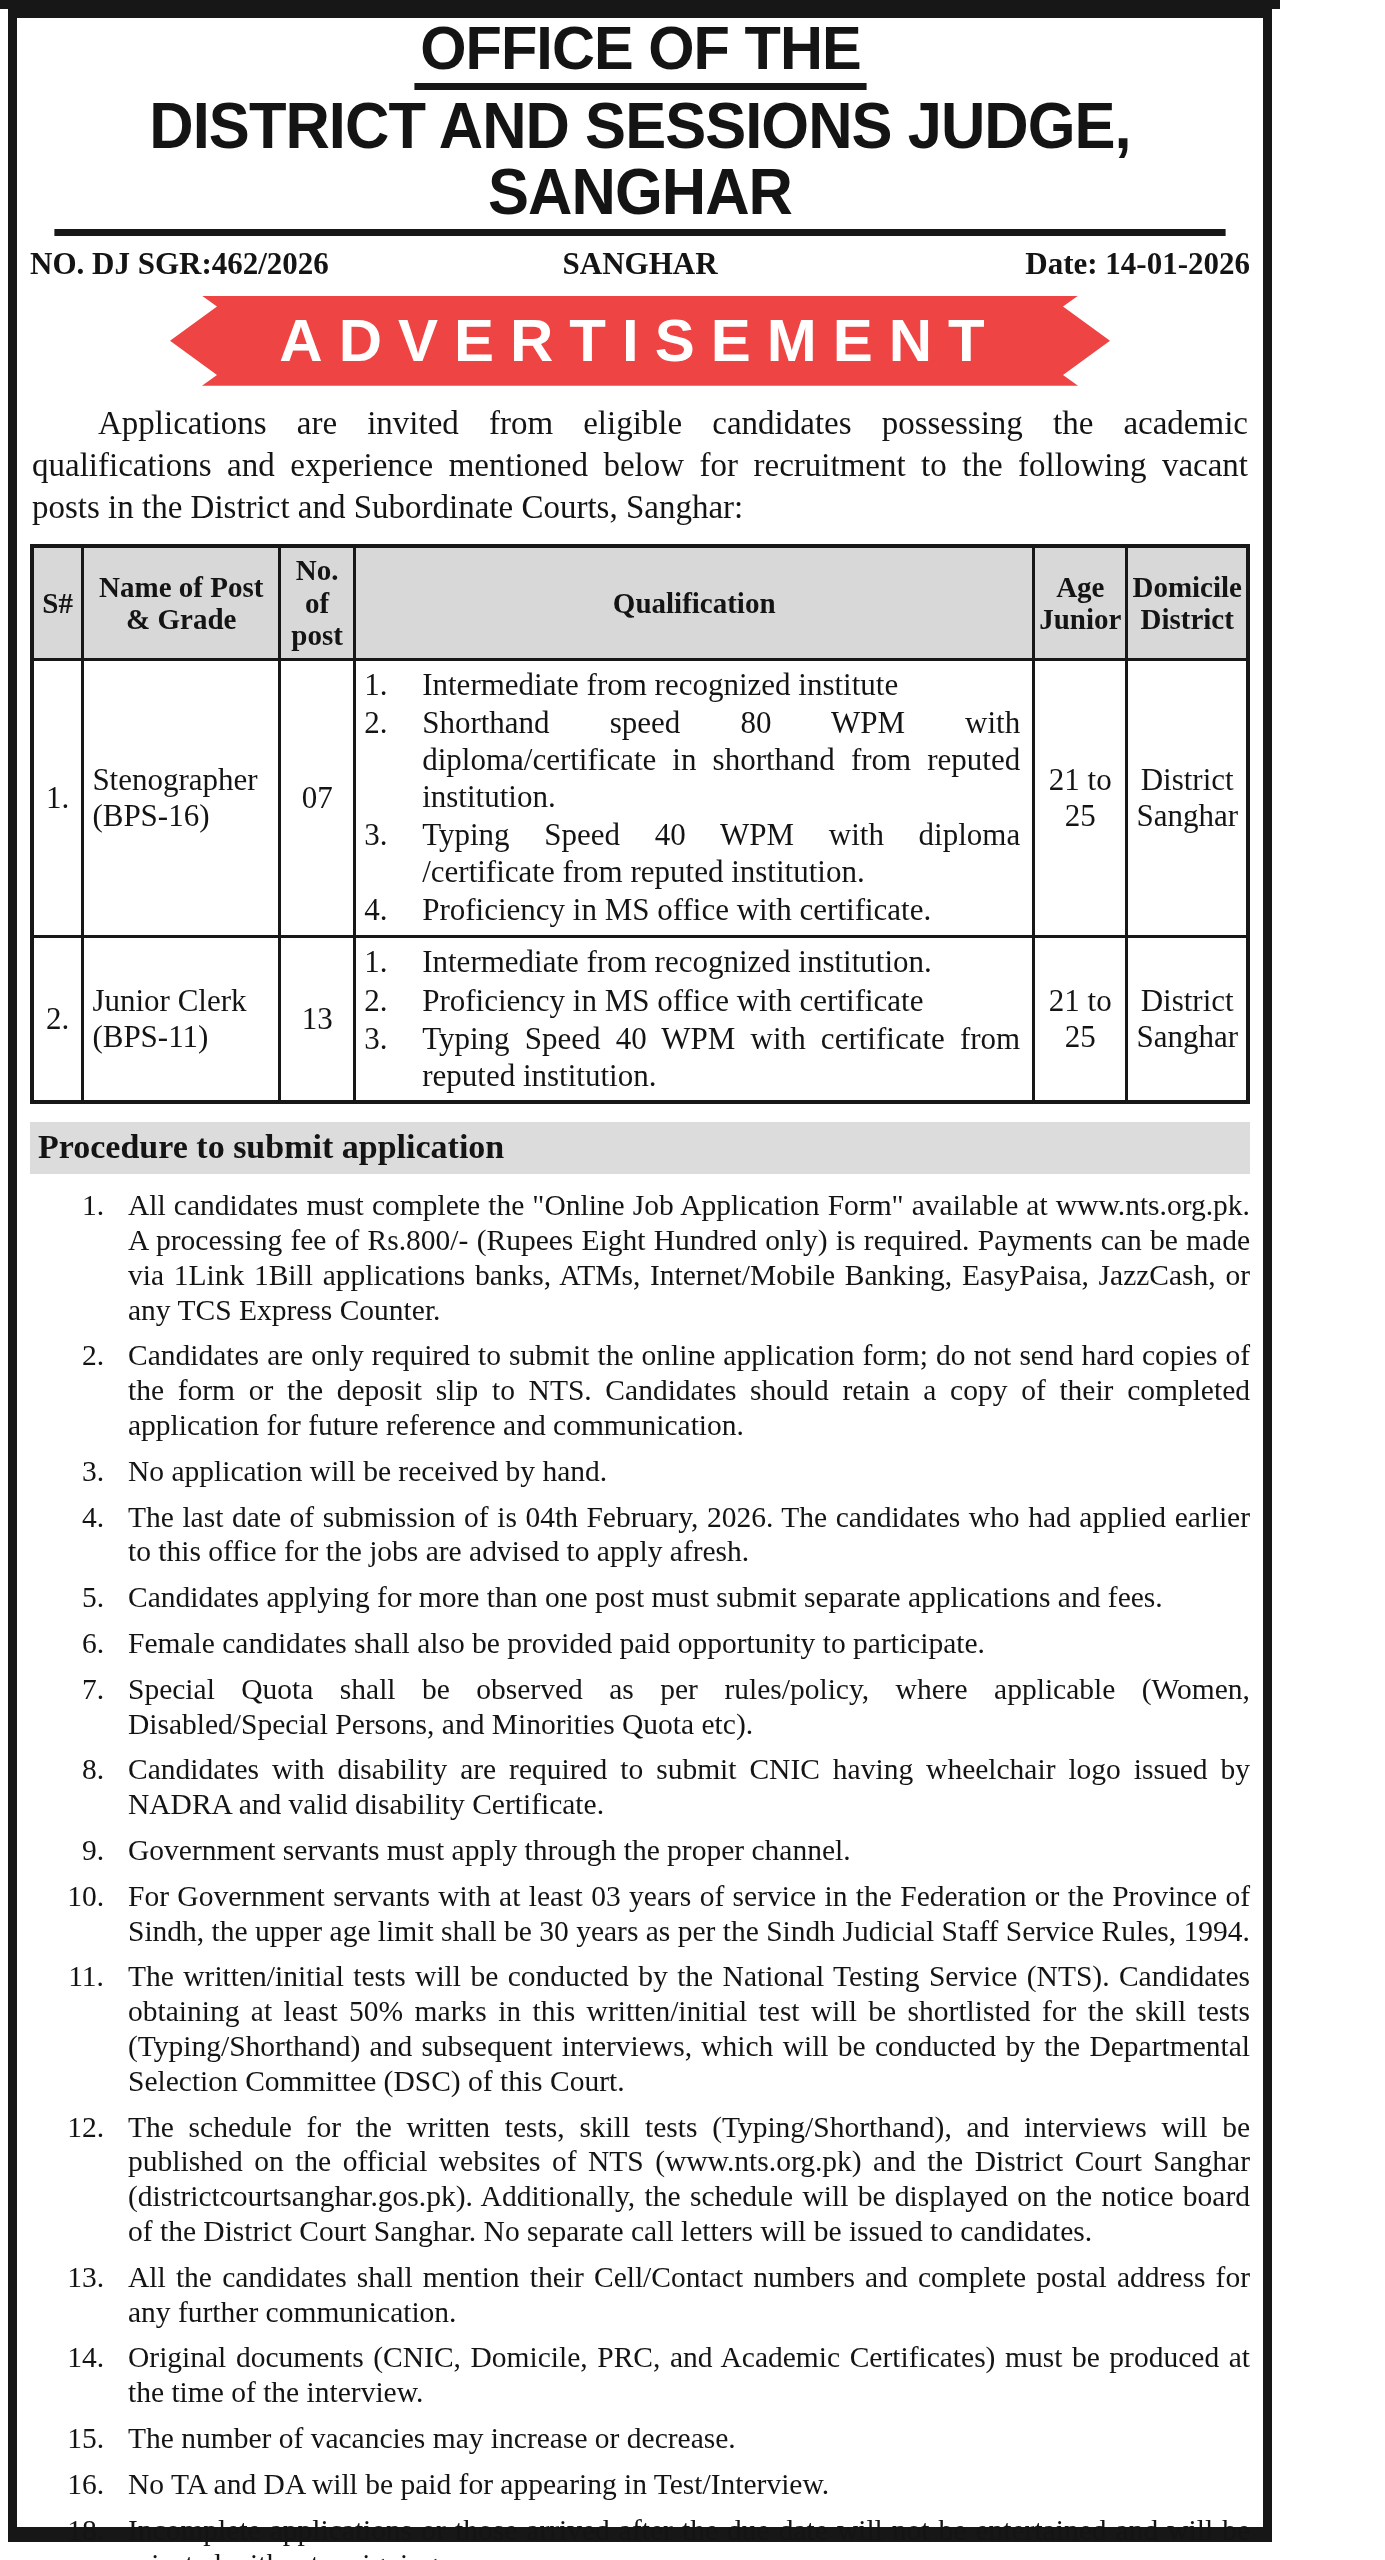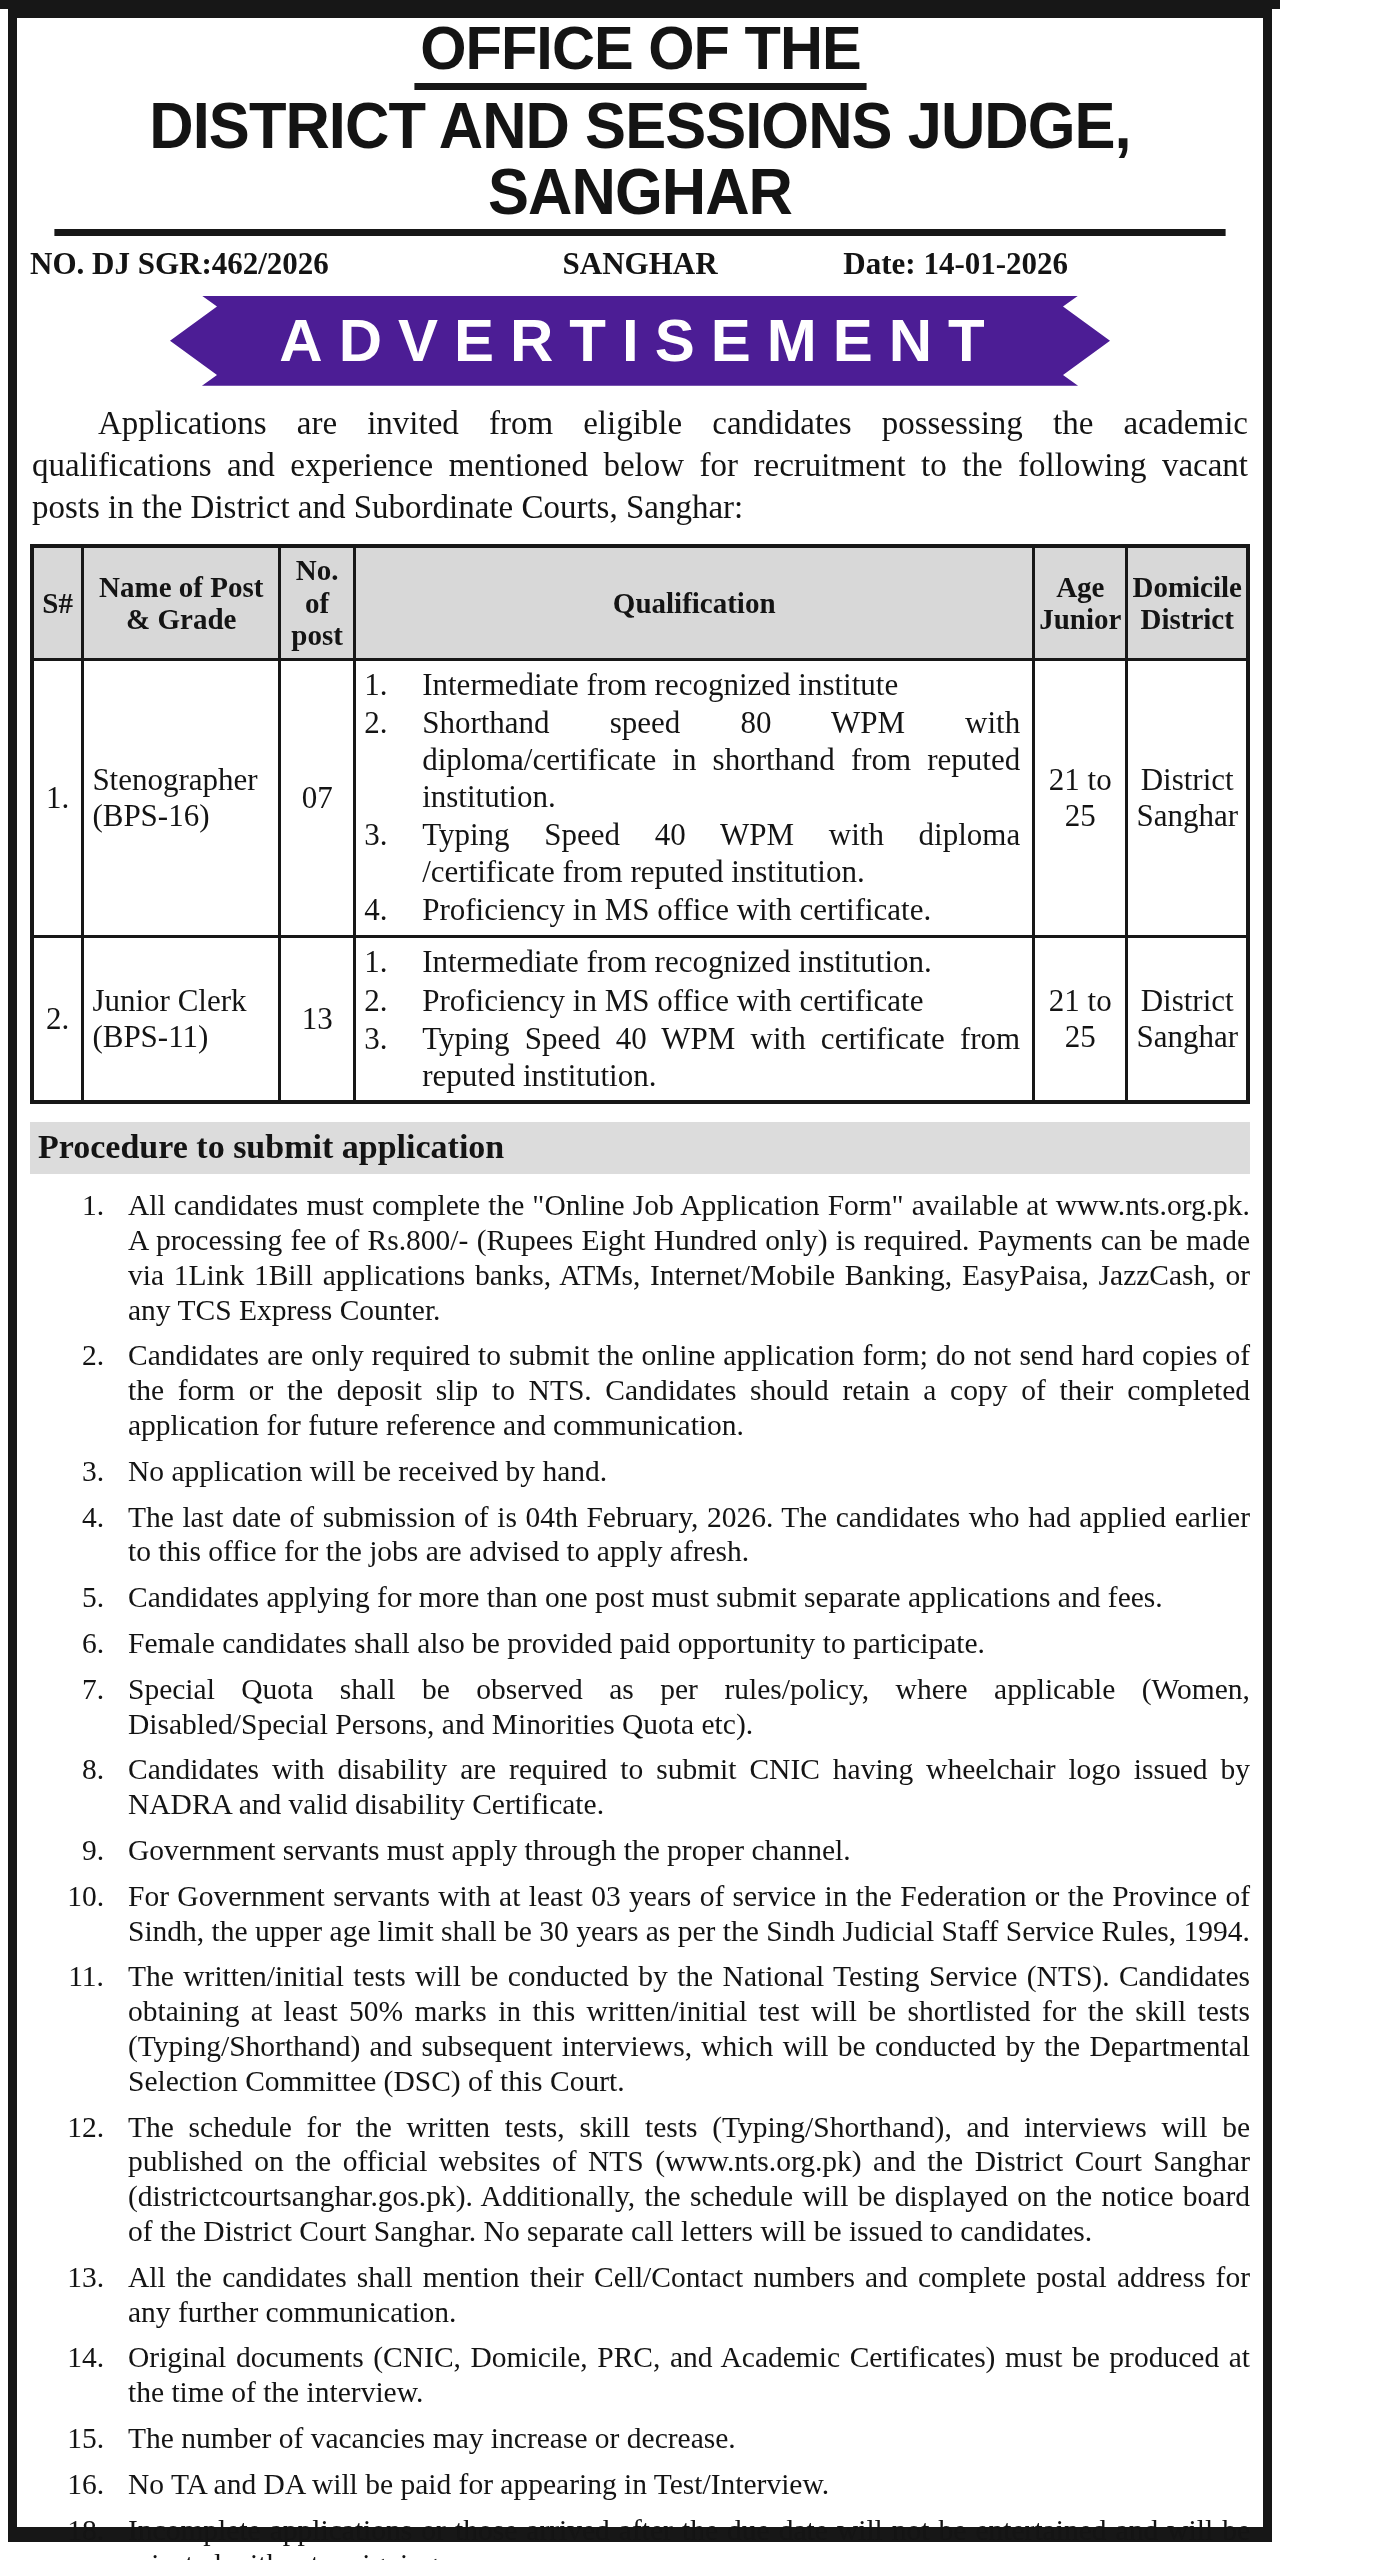--- a/index.html
+++ b/index.html
@@ -25,7 +25,7 @@
   .ref-row{display:flex;align-items:baseline;margin-top:10px;font-weight:bold;font-size:31px;}
   .ref-row .l{flex:1;text-align:left;}
   .ref-row .c{flex:1;text-align:center;}
-  .ref-row .r{flex:1;}
+  .ref-row .r{flex:1;text-align:right;}
 
   .ad-banner{
     margin:14px auto 0 auto;width:940px;height:90px;background:#4c1d95;color:#fff;

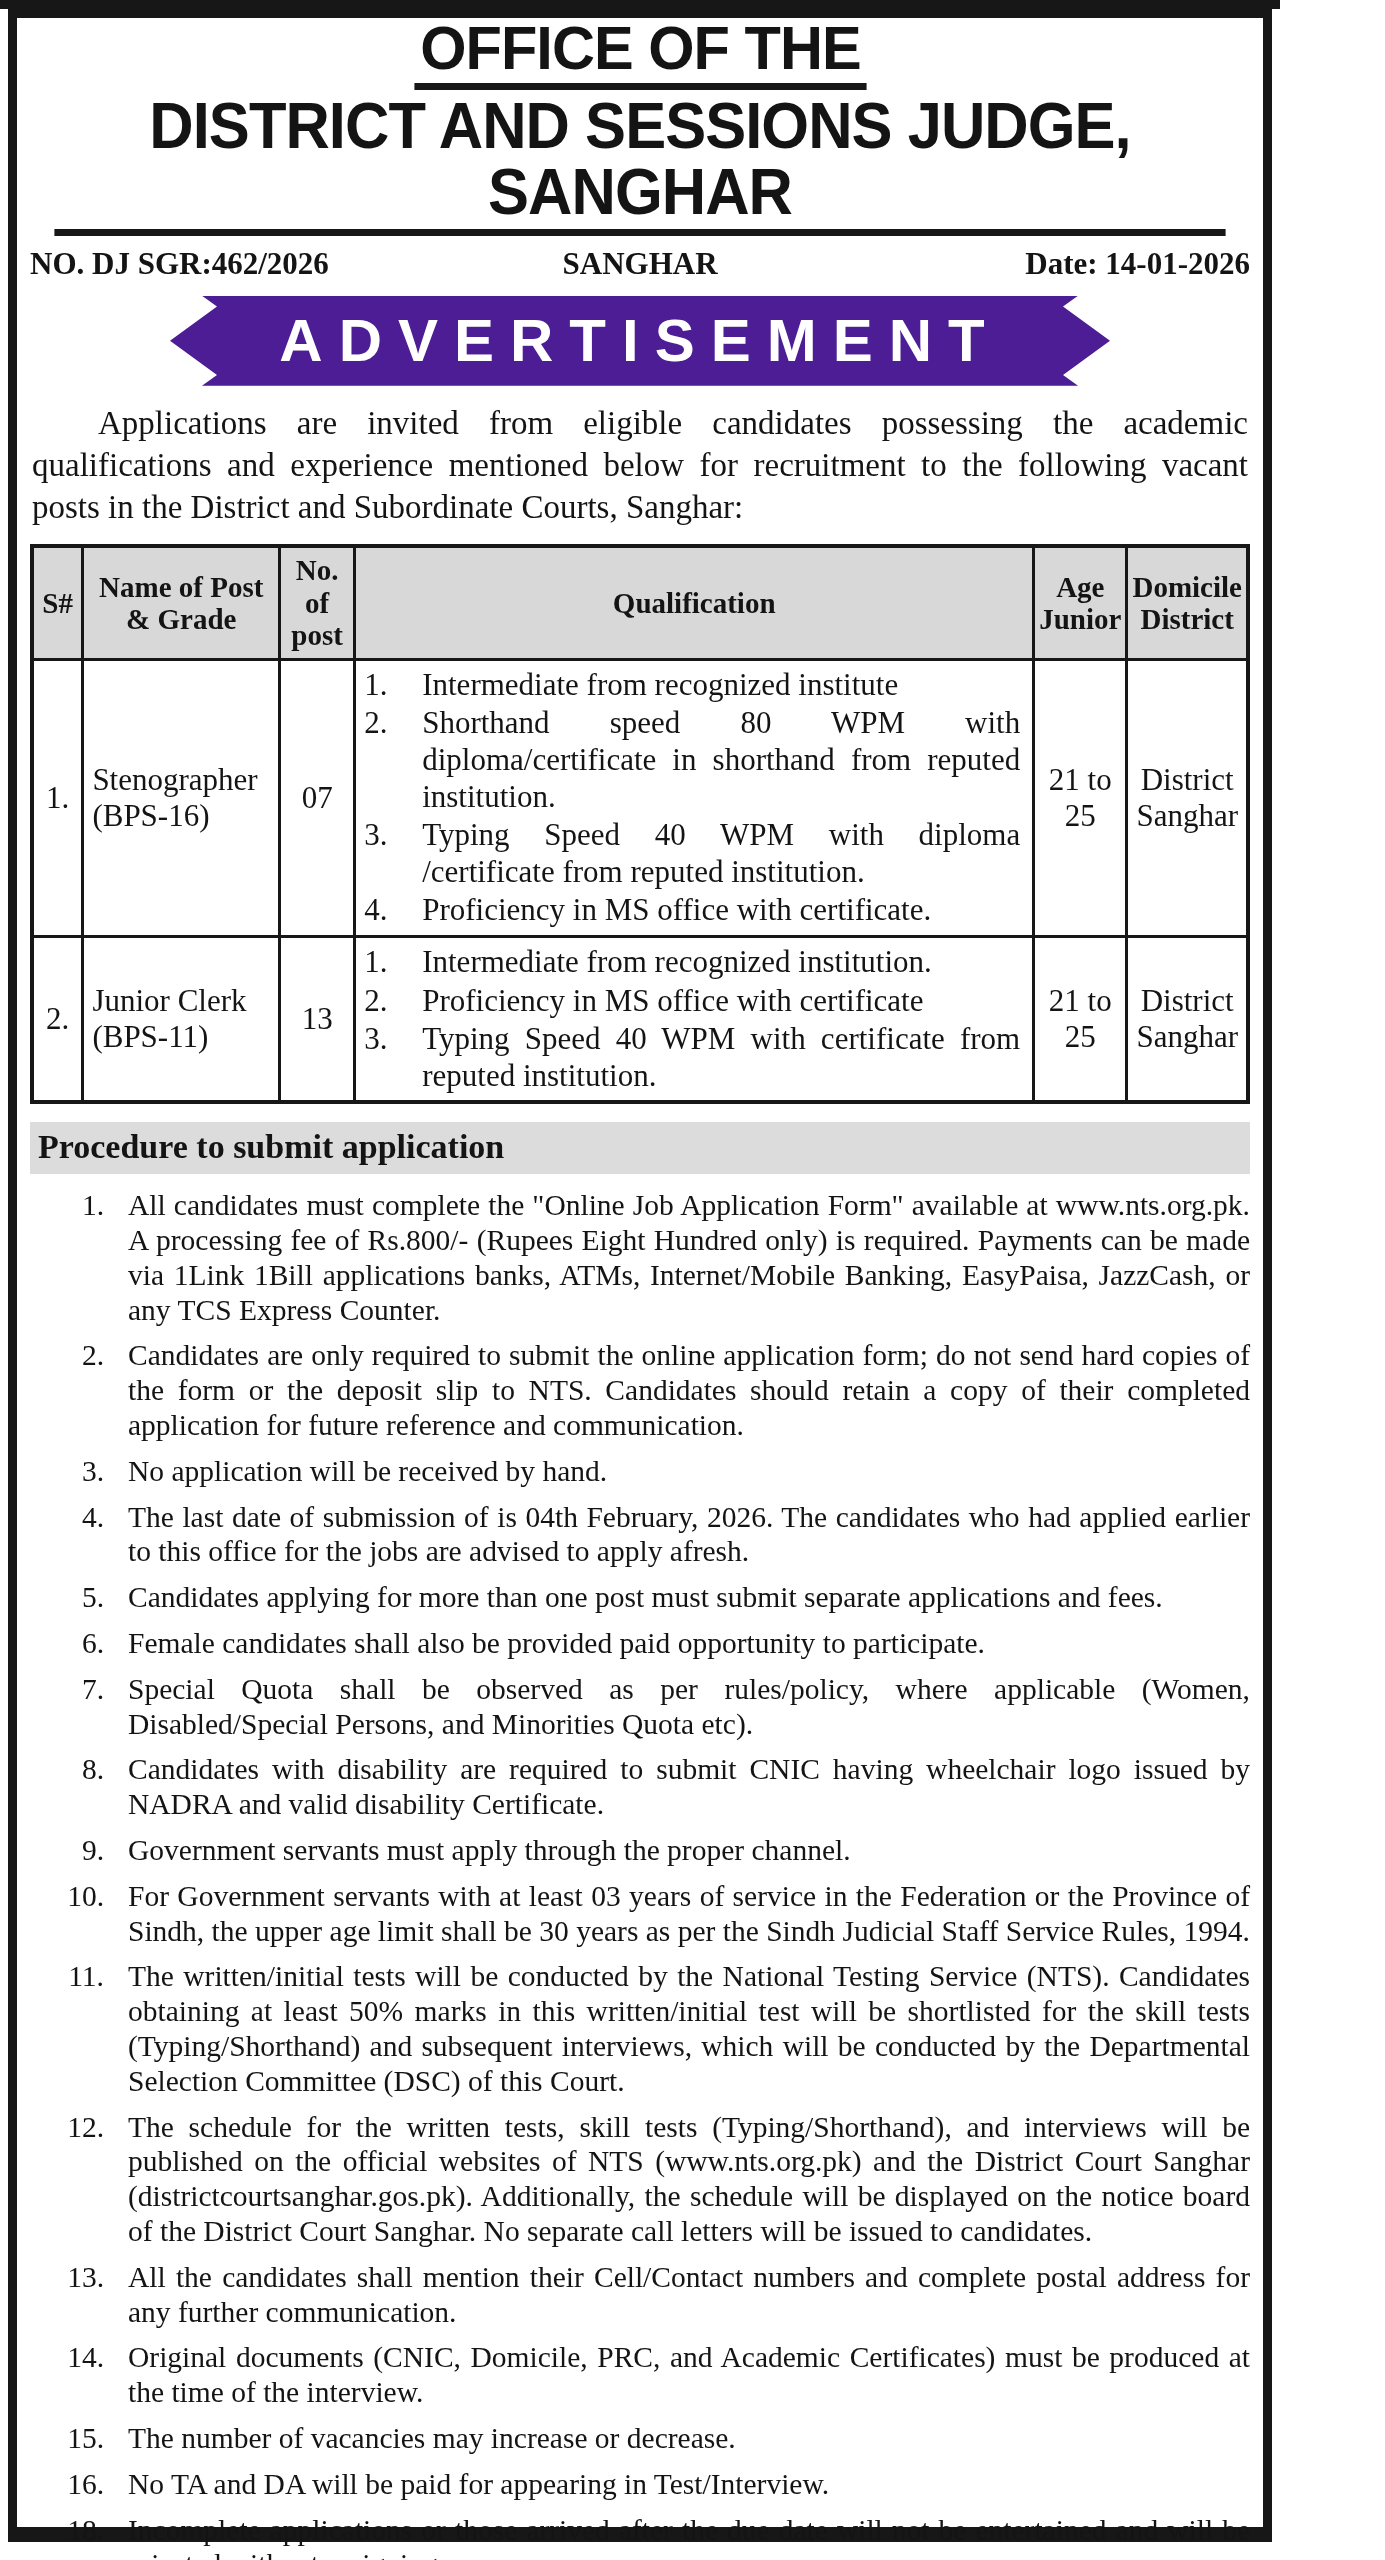--- a/index.html
+++ b/index.html
@@ -28,7 +28,7 @@
   .ref-row .r{flex:1;text-align:right;}
 
   .ad-banner{
-    margin:14px auto 0 auto;width:940px;height:90px;background:#4c1d95;color:#fff;
+    margin:14px auto 0 auto;width:940px;height:90px;background:#ef4444;color:#fff;
     display:flex;align-items:center;justify-content:center;
     font-family:"Liberation Sans",sans-serif;font-weight:900;font-size:60px;letter-spacing:16px;
     clip-path:polygon(0% 50%,5% 12%,3.4% 0%,96.6% 0%,95% 12%,100% 50%,95% 88%,96.6% 100%,3.4% 100%,5% 88%);

